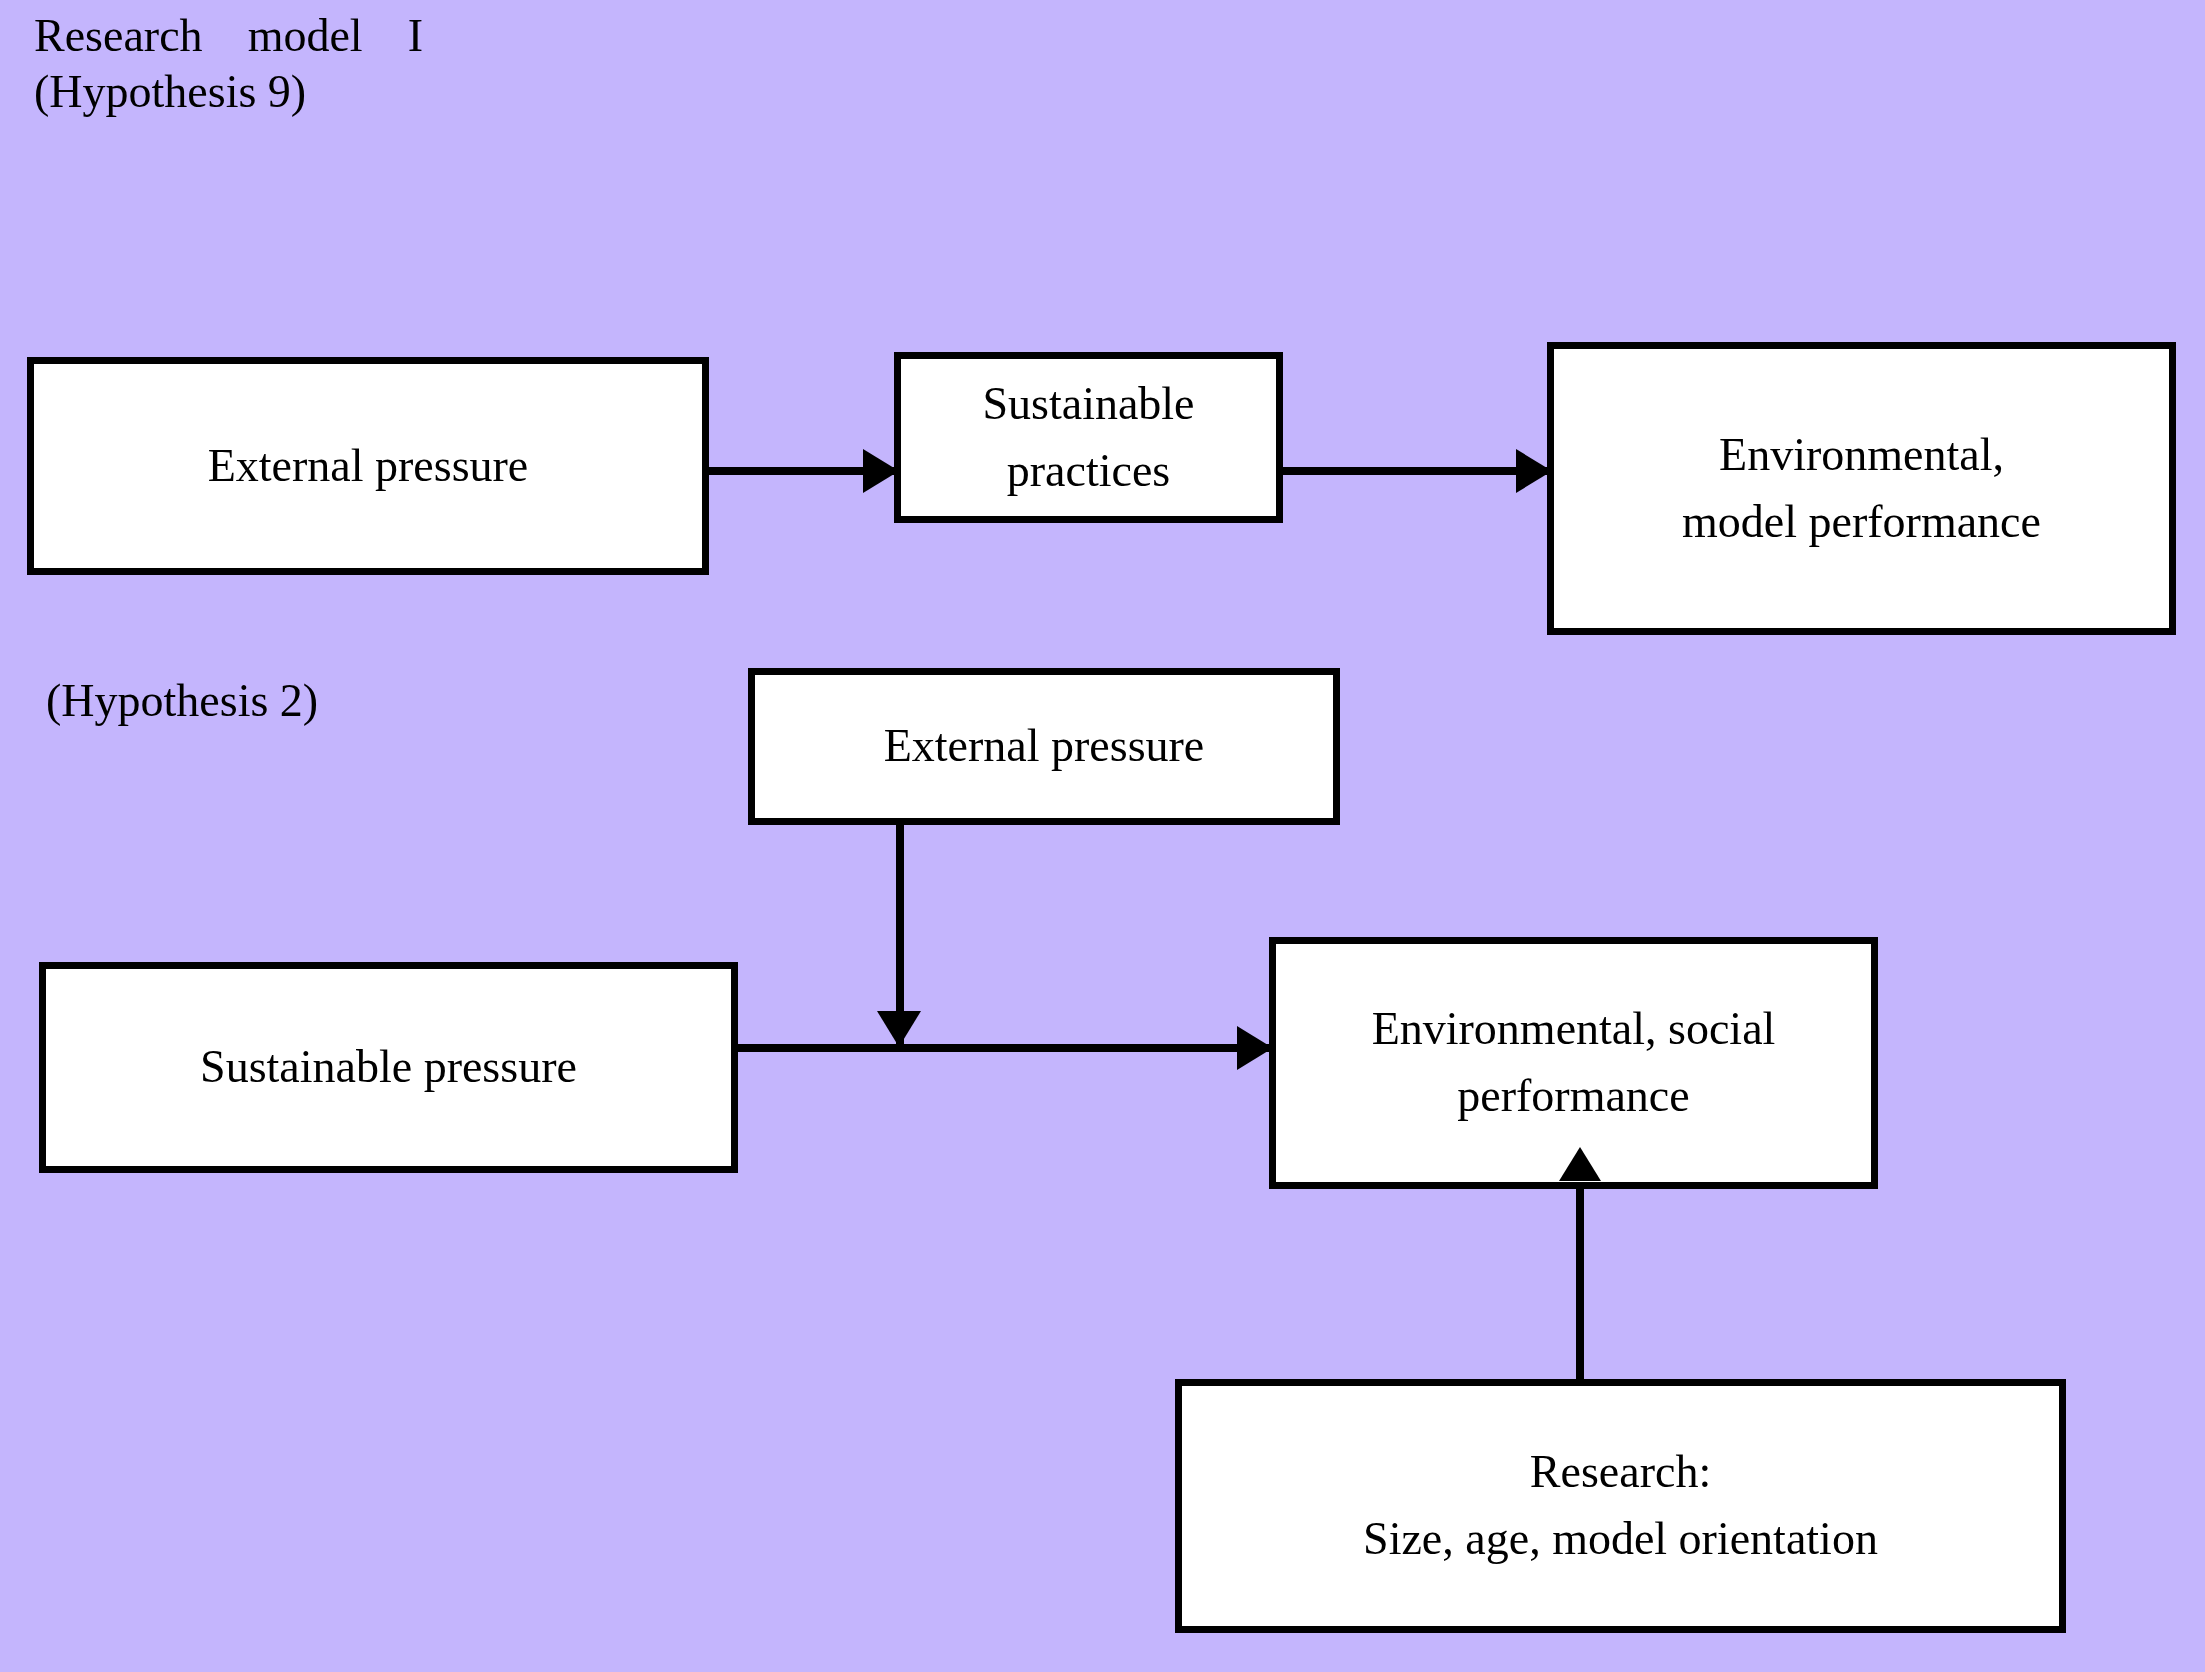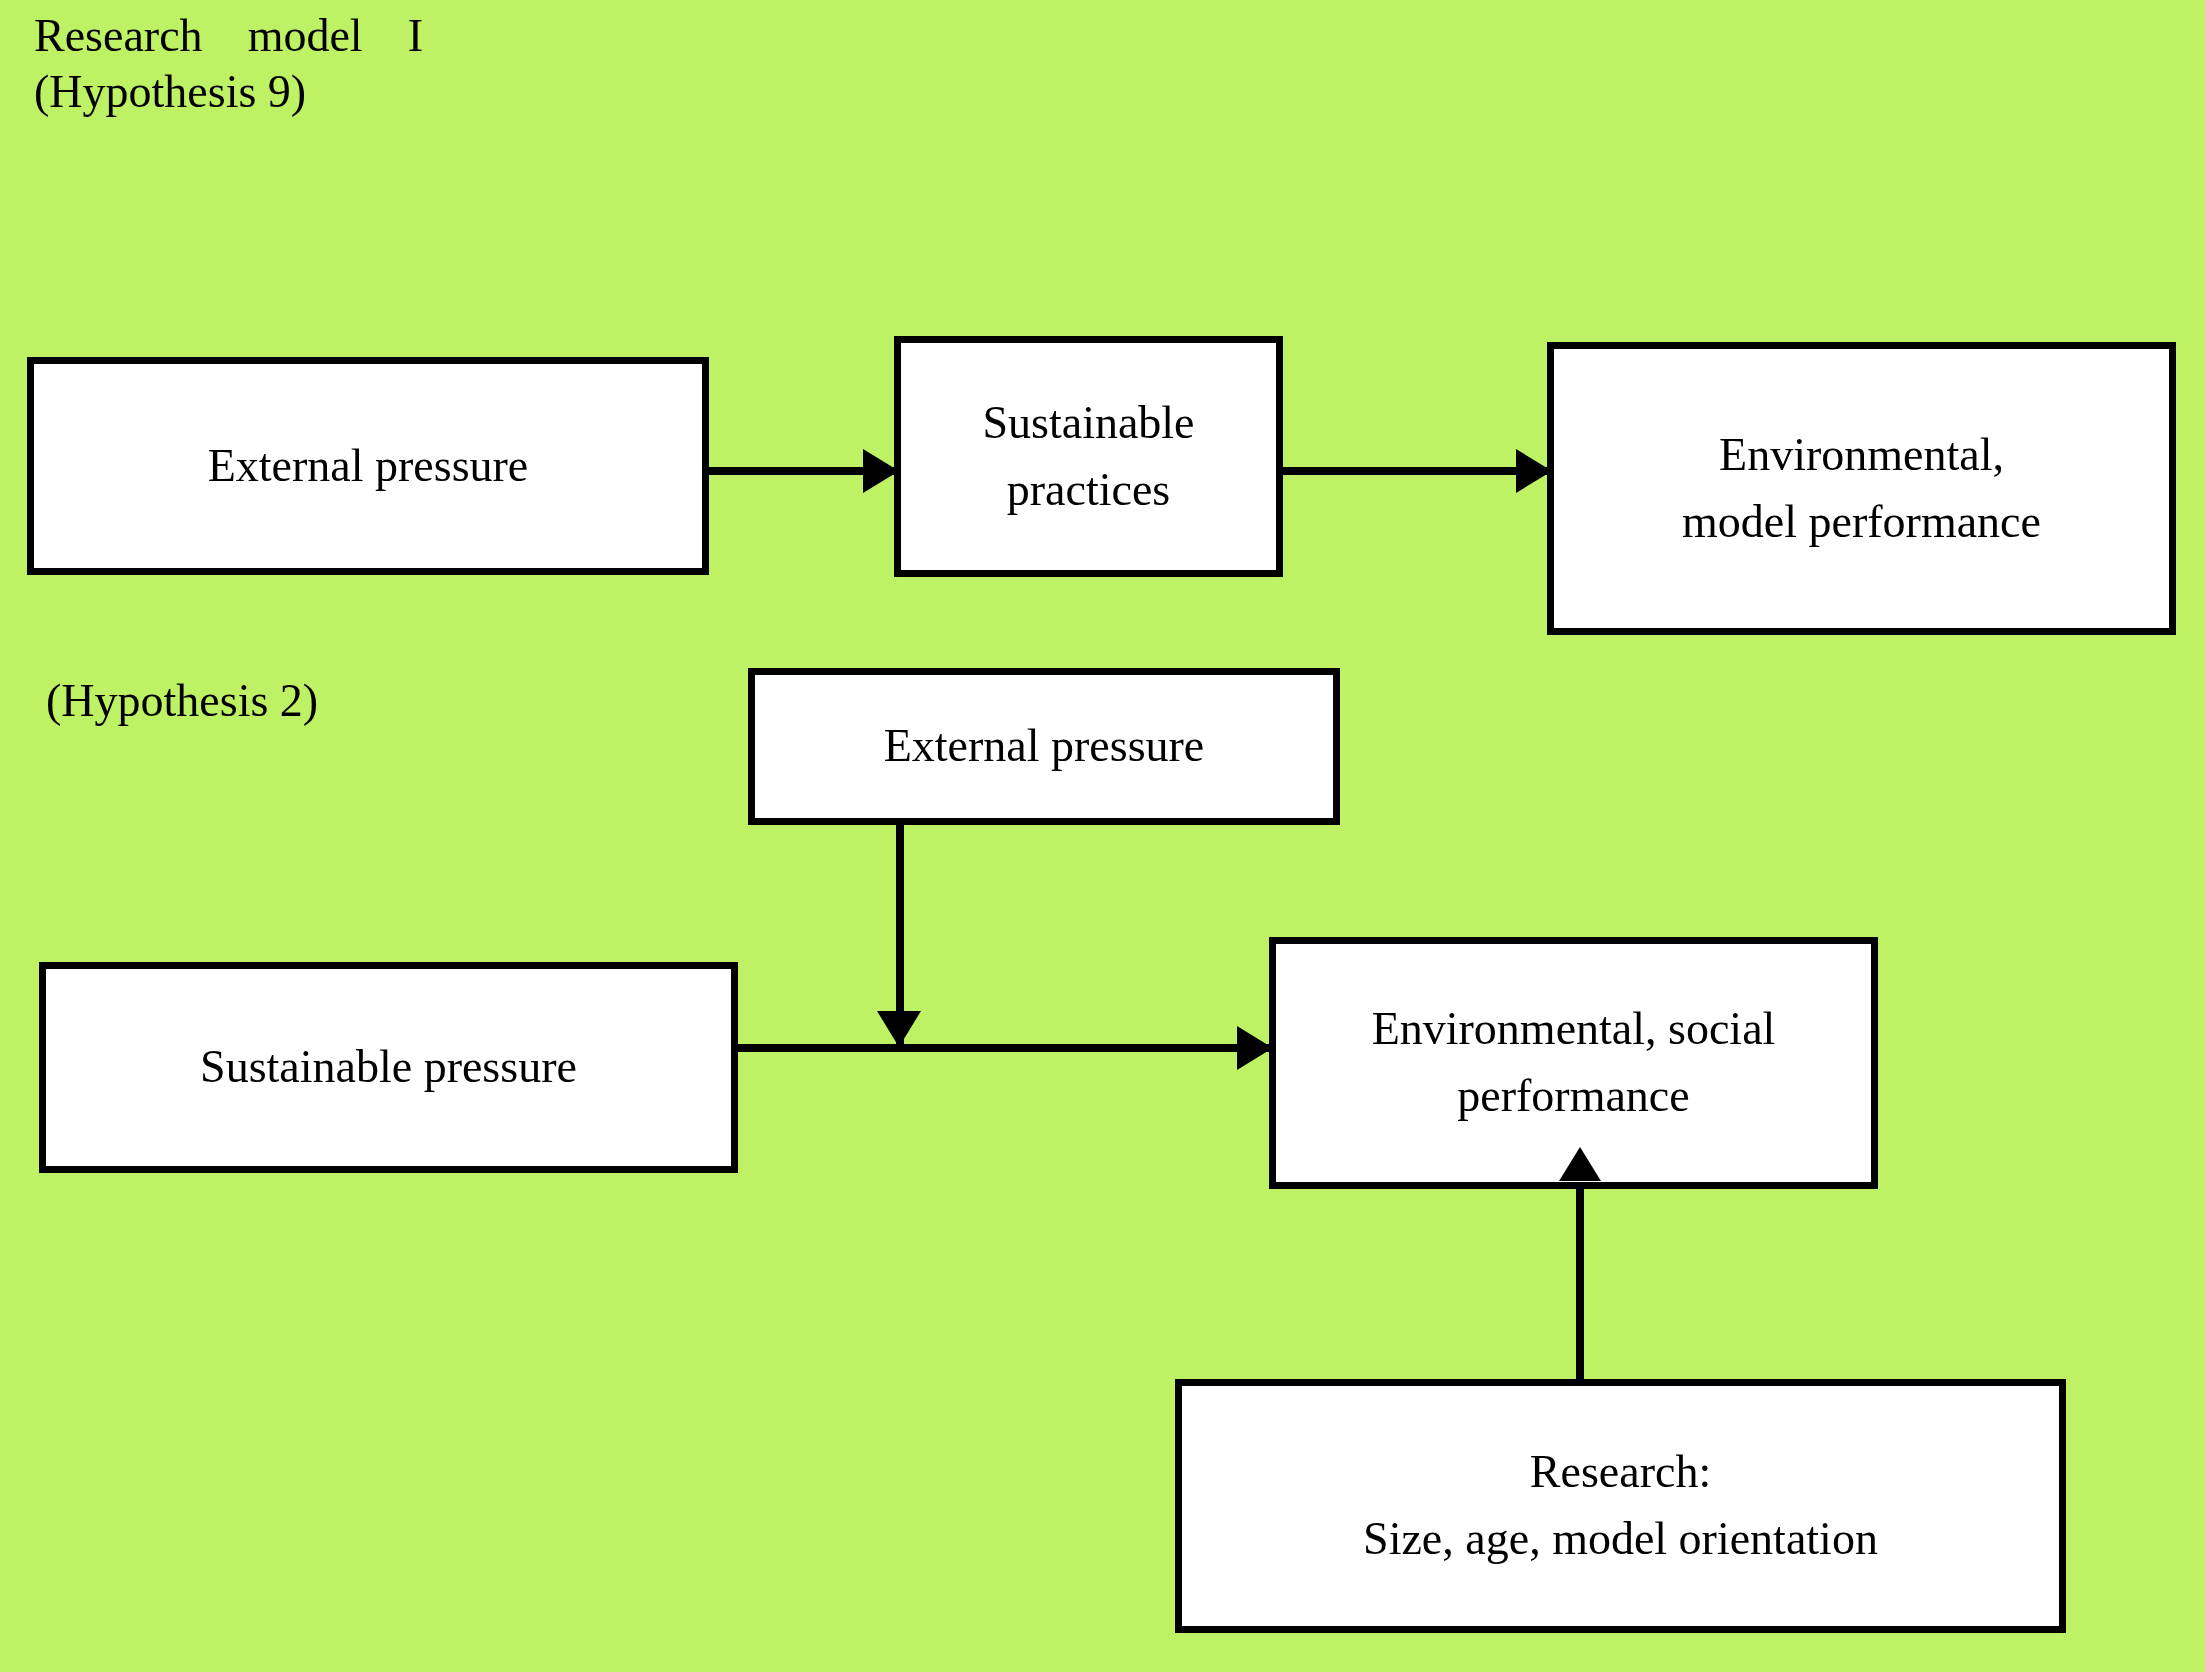--- a/index.html
+++ b/index.html
@@ -11,7 +11,7 @@
     position: relative;
     width: 2205px;
     height: 1672px;
-    background: #bef264;
+    background: #c4b5fd;
     overflow: hidden;
     font-family: "Liberation Serif", "DejaVu Serif", serif;
     color: #000000;

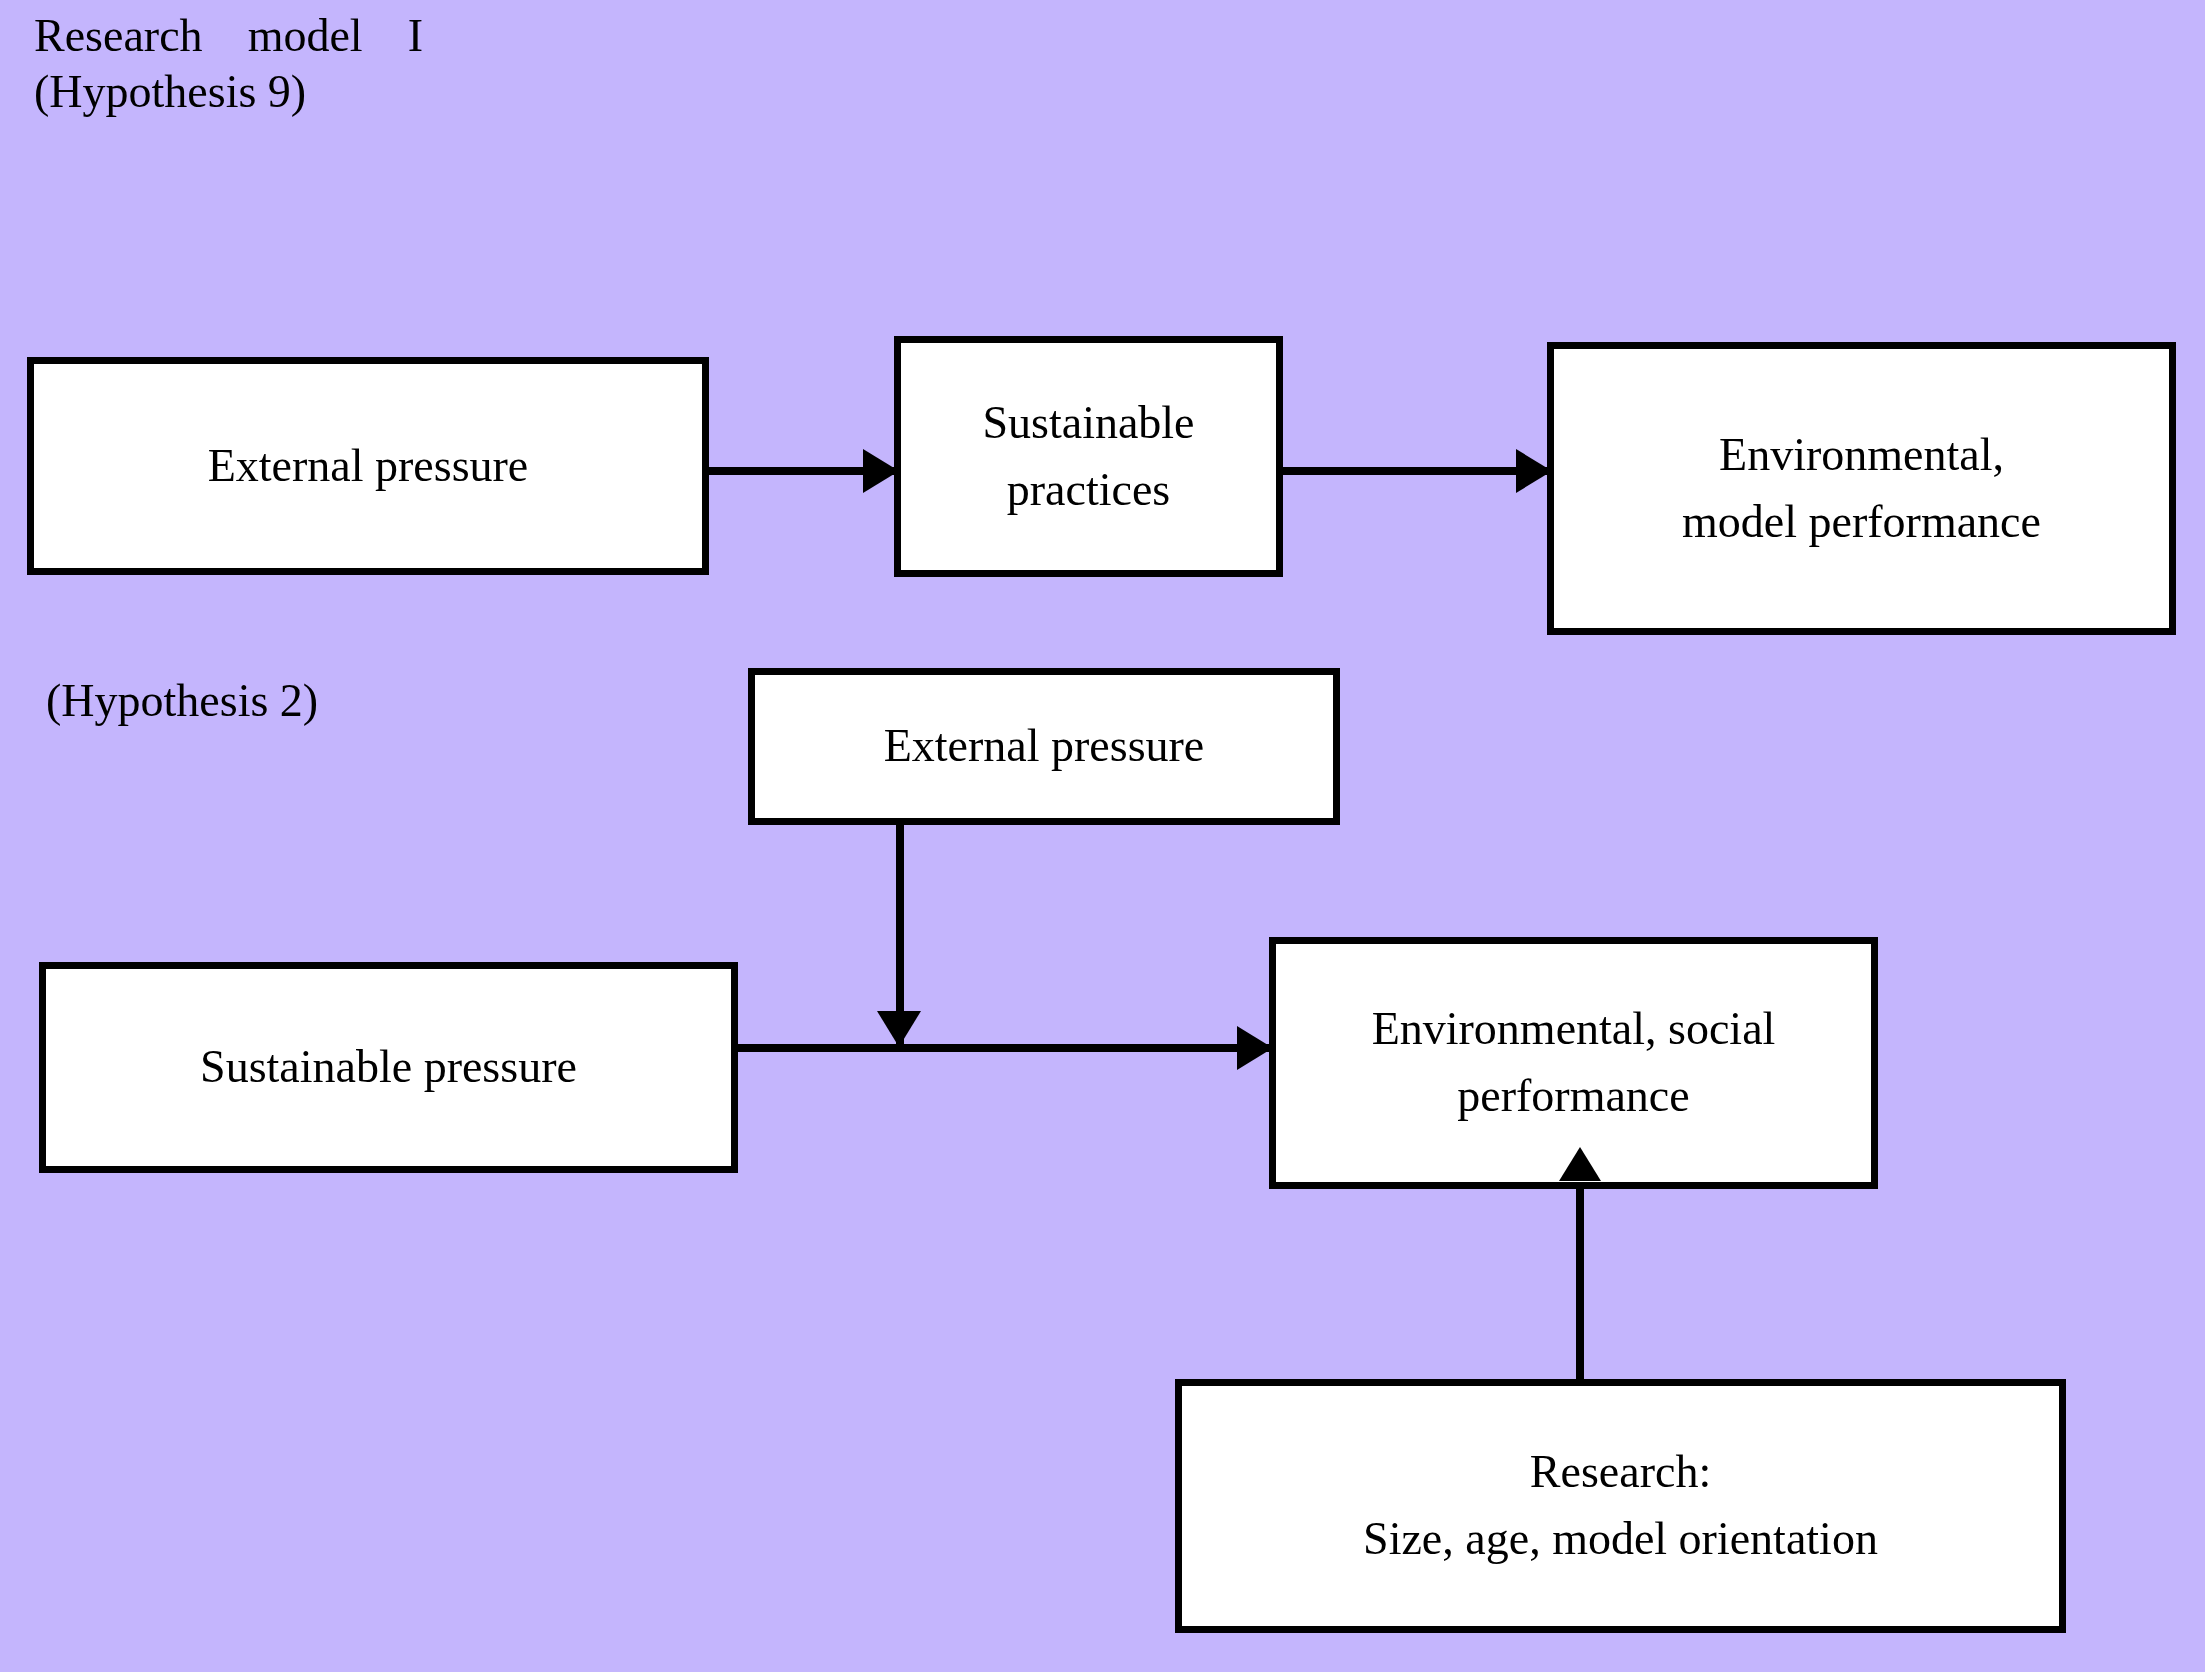--- a/index.html
+++ b/index.html
@@ -56,7 +56,7 @@
 
   
   #node-ep1  { left: 27px;   top: 357px;  width: 682px;  height: 218px; }
-  #node-sp1  { left: 894px; top: 336px;  width: 389px;  height: 241px; }
+  #node-sp1  { left: 894px; top: 352px;  width: 389px;  height: 171px; }
   #node-esp1 { left: 1547px; top: 342px;  width: 629px;  height: 293px; }
 
   

